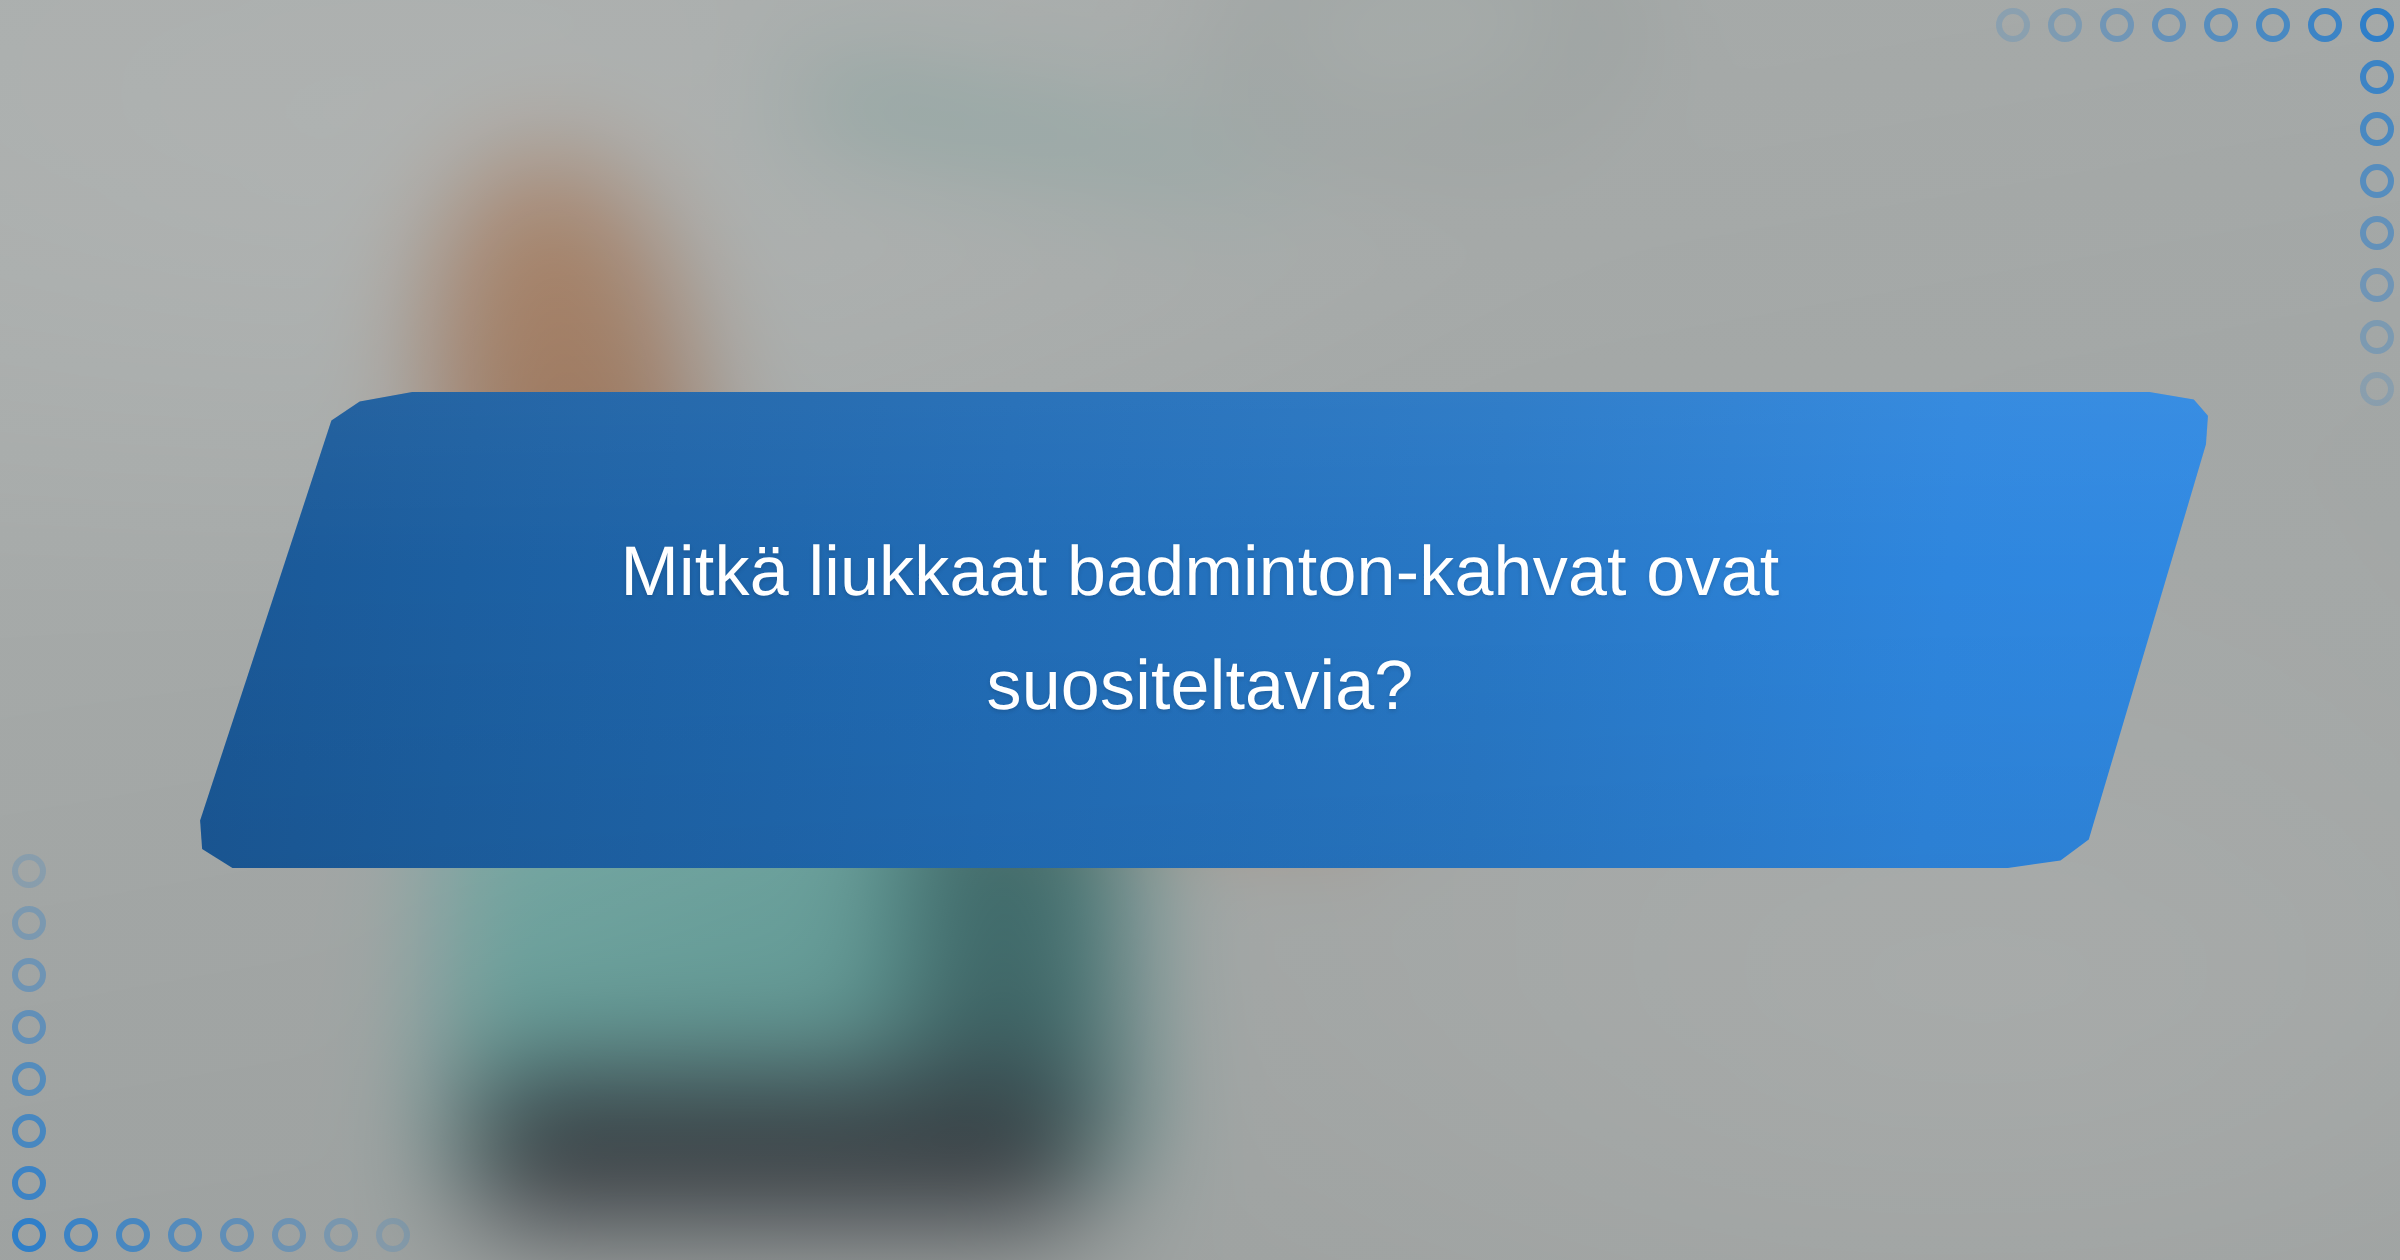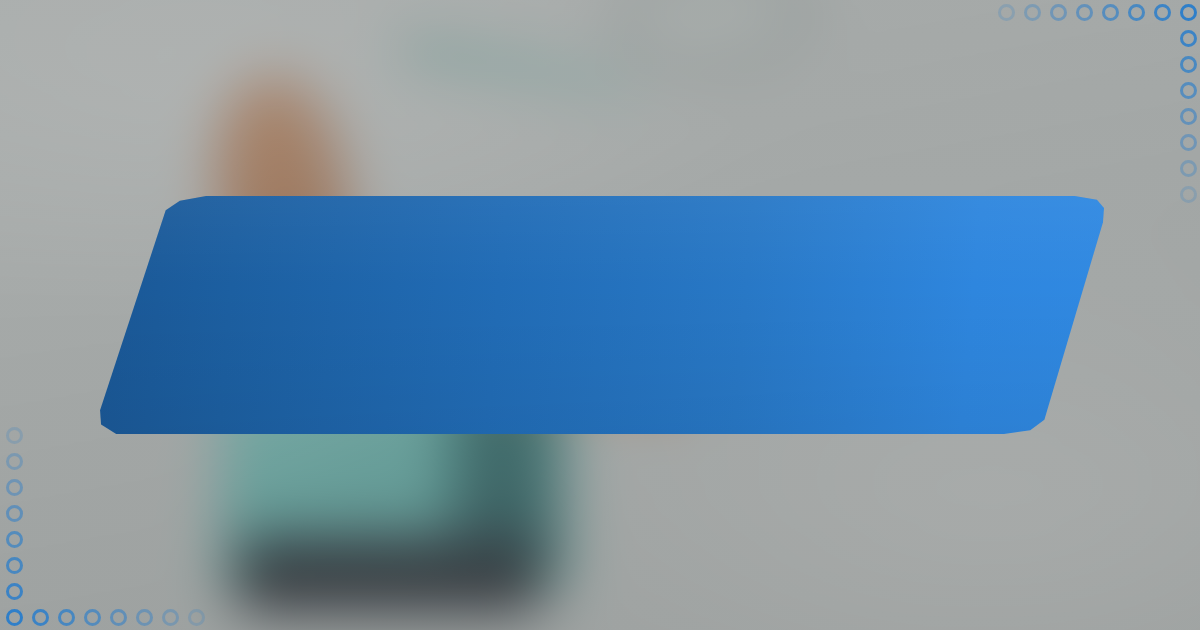--- a/index.html
+++ b/index.html
@@ -232,6 +232,7 @@
 
   <div class="banner-wrap">
     <div class="banner-shape"></div>
+    <div class="banner-text">Mitkä liukkaat badminton-kahvat ovat suositeltavia?</div>
   </div>
 
 </div>

